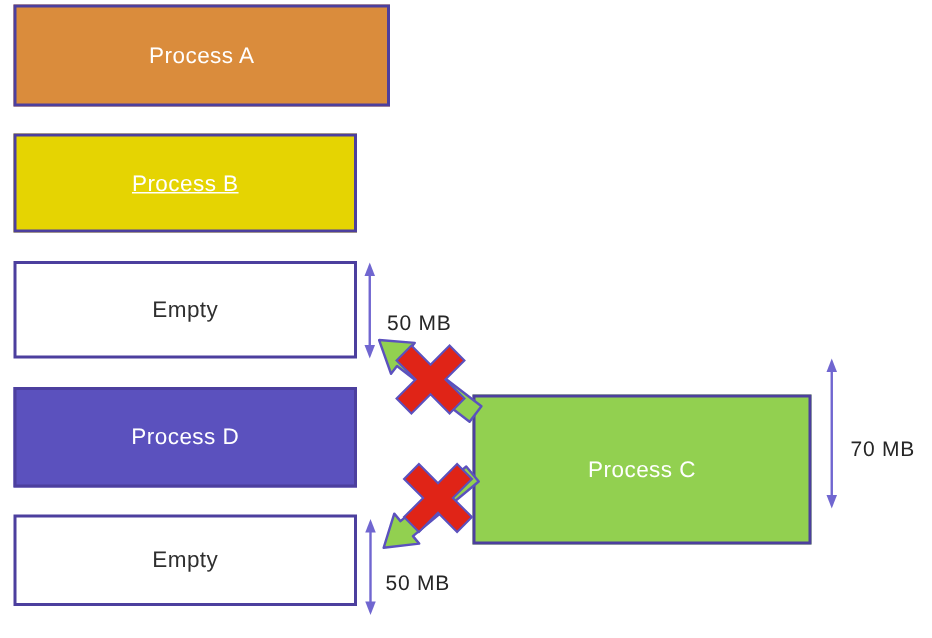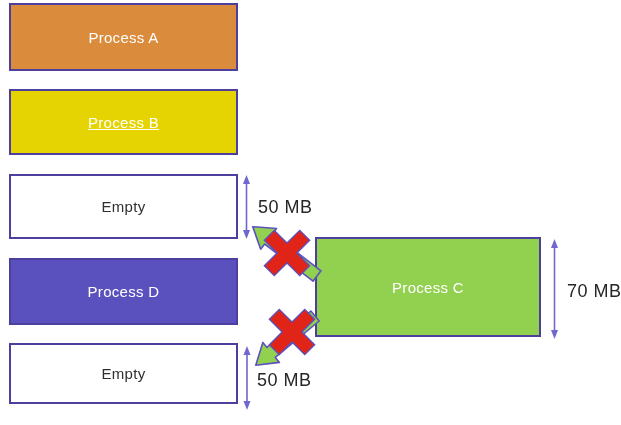--- a/index.html
+++ b/index.html
@@ -25,7 +25,7 @@
     font-size: 15px;
     letter-spacing: 0.3px;
   }
-  .b0 { left: 9px;   top: 3px;   width: 229px; height: 68px;  }
+  .b0 { left: 9px;   top: 3px;   width: 251px; height: 68px;  }
   .b1 { left: 9px;   top: 89px;  width: 229px; height: 66px; text-decoration: underline;  }
   .b2 { left: 9px;   top: 174px; width: 229px; height: 65px;  }
   .b3 { left: 9px;   top: 258px; width: 229px; height: 67px; text-align: center;  }

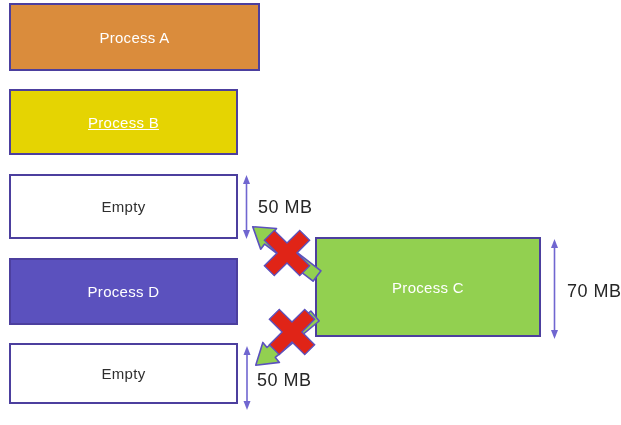--- a/index.html
+++ b/index.html
@@ -33,10 +33,11 @@
   .bc { left: 315px; top: 237px; width: 226px; height: 100px; }
   .measure-label {
     position: absolute;
-    font-size: 18px;
+    font-size: 14px;
     color: #262626;
     white-space: nowrap;
     letter-spacing: 0.5px;
+    margin-top: 10px;
   }
   .m0 { left: 258px; top: 197px; }
   .m1 { left: 257px; top: 370px; }

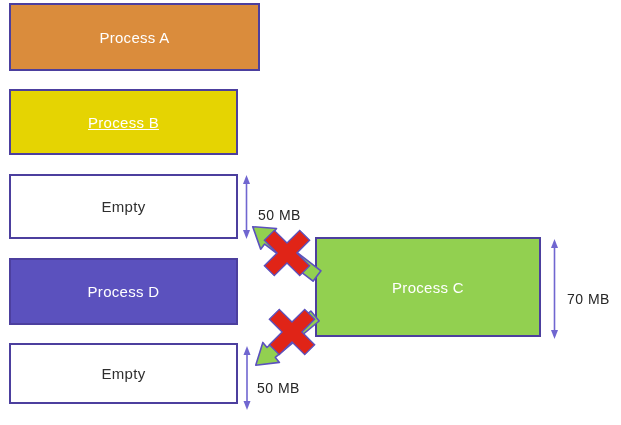--- a/index.html
+++ b/index.html
@@ -75,7 +75,7 @@
     <span>Empty</span>
   </div>
 
-  <div class="block bc" style="background-color: rgb(146, 208, 80); color: rgb(255, 255, 255); border-color: rgb(76, 63, 158);">
+  <div class="block bc" style="background-color: rgb(146, 208, 80); color: rgb(255, 255, 255); border-color: rgb(76, 63, 158); margin-top: 26px;">
     <span>Process C</span>
   </div>
 

